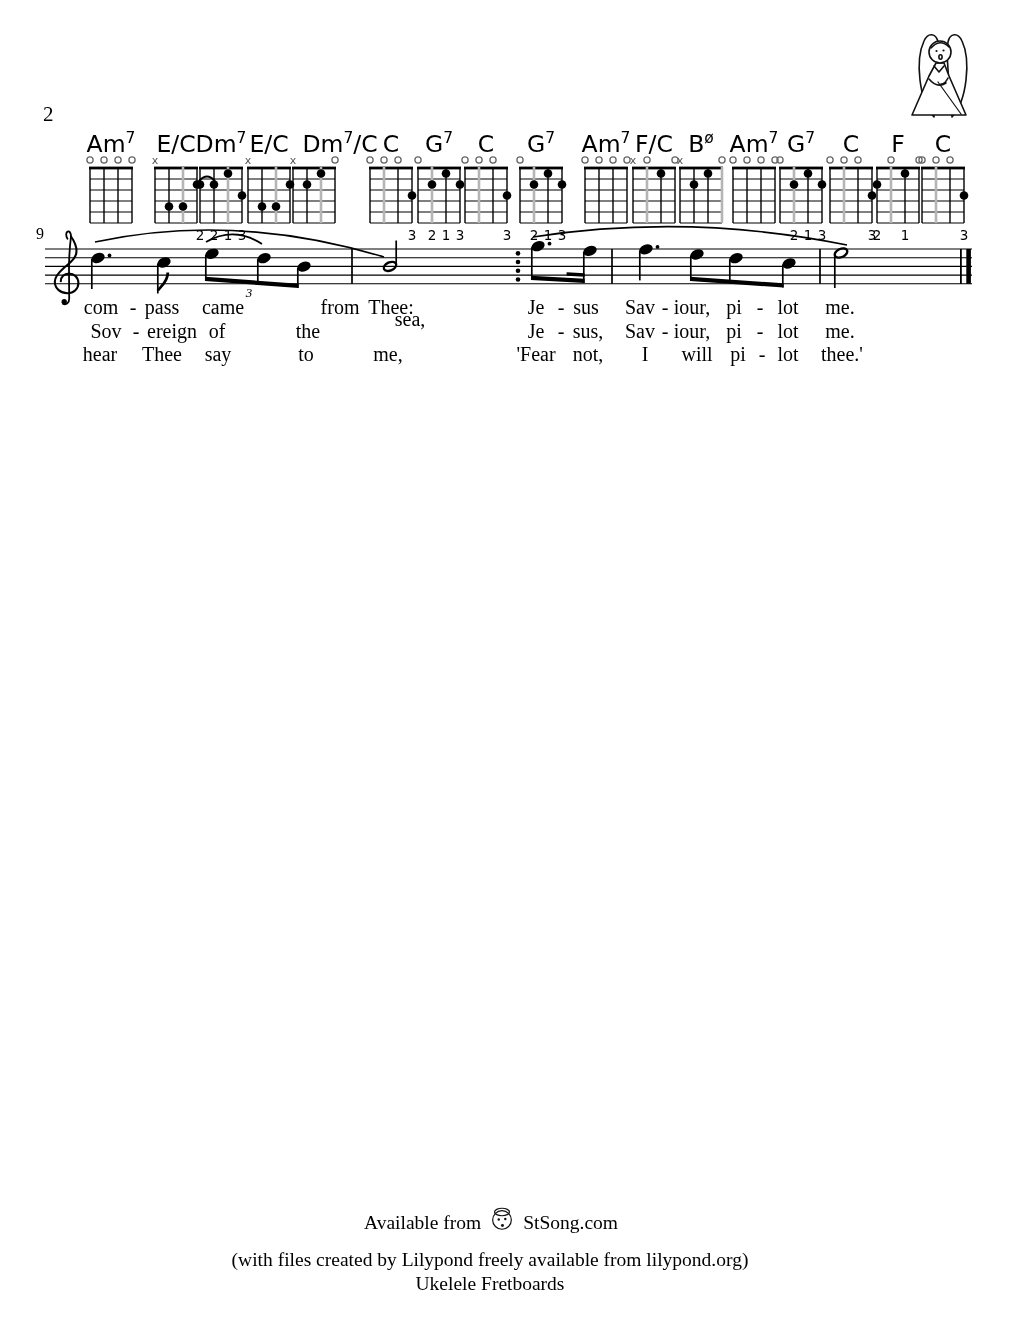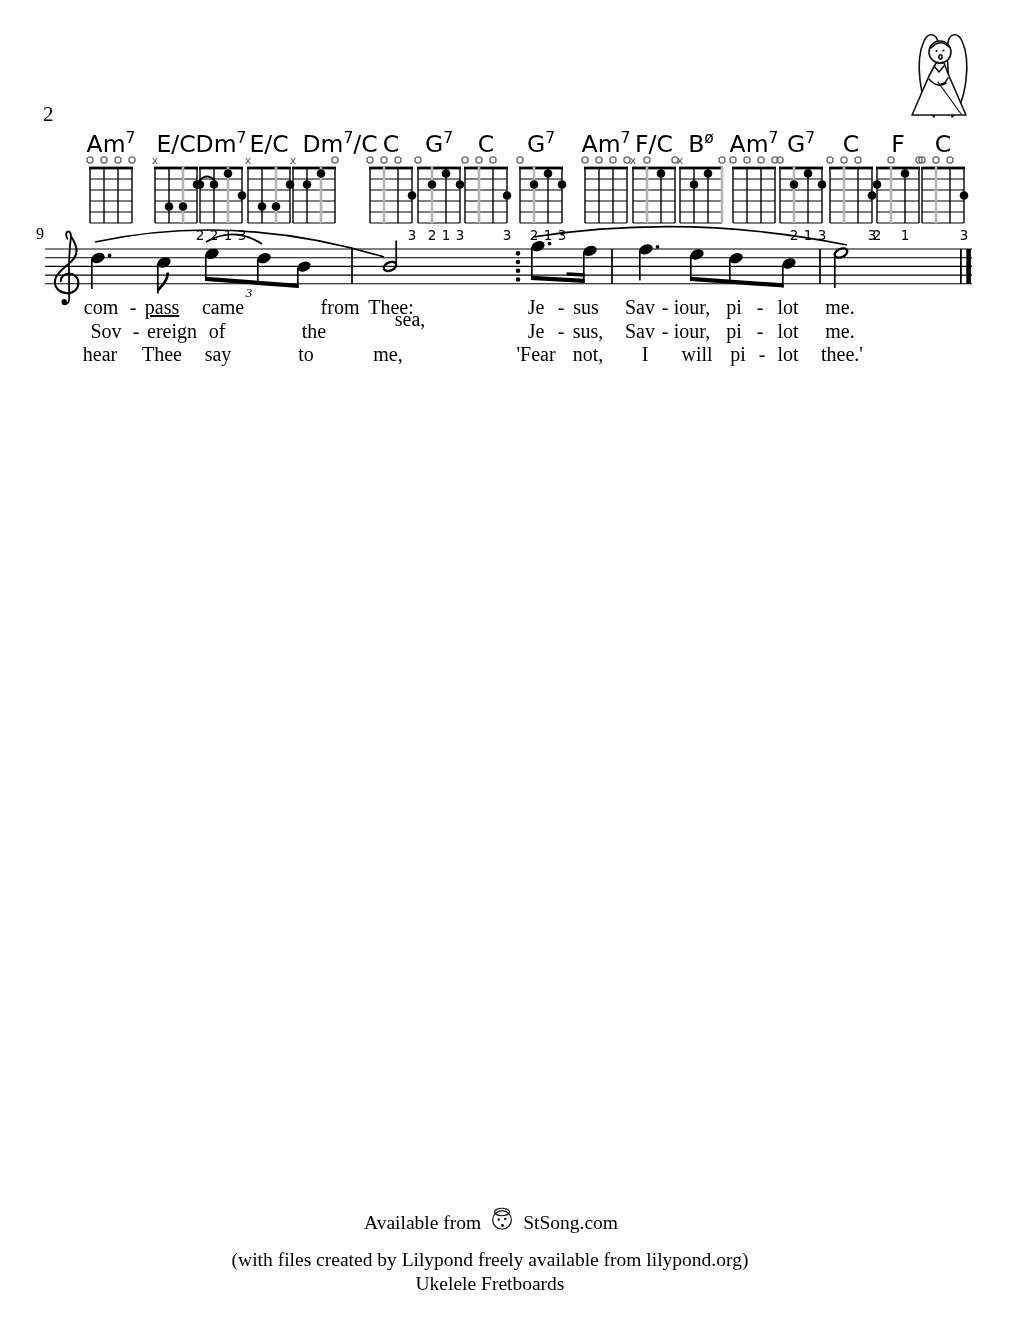--- a/index.html
+++ b/index.html
@@ -442,7 +442,7 @@
   <div id="lyrics">
       <span class="lyric-word" style="left: 101px; top: 296px;">com</span>
       <span class="lyric-word" style="left: 133px; top: 296px;">-</span>
-      <span class="lyric-word" style="left: 162px; top: 296px; text-decoration: underline;">pass</span>
+      <span class="lyric-word" style="left: 162px; top: 296px;">pass</span>
       <span class="lyric-word" style="left: 223px; top: 296px;">came</span>
       <span class="lyric-word" style="left: 306px; top: 296px; margin-left: 34px;">from</span>
       <span class="lyric-word" style="left: 391px; top: 296px;">Thee:</span>

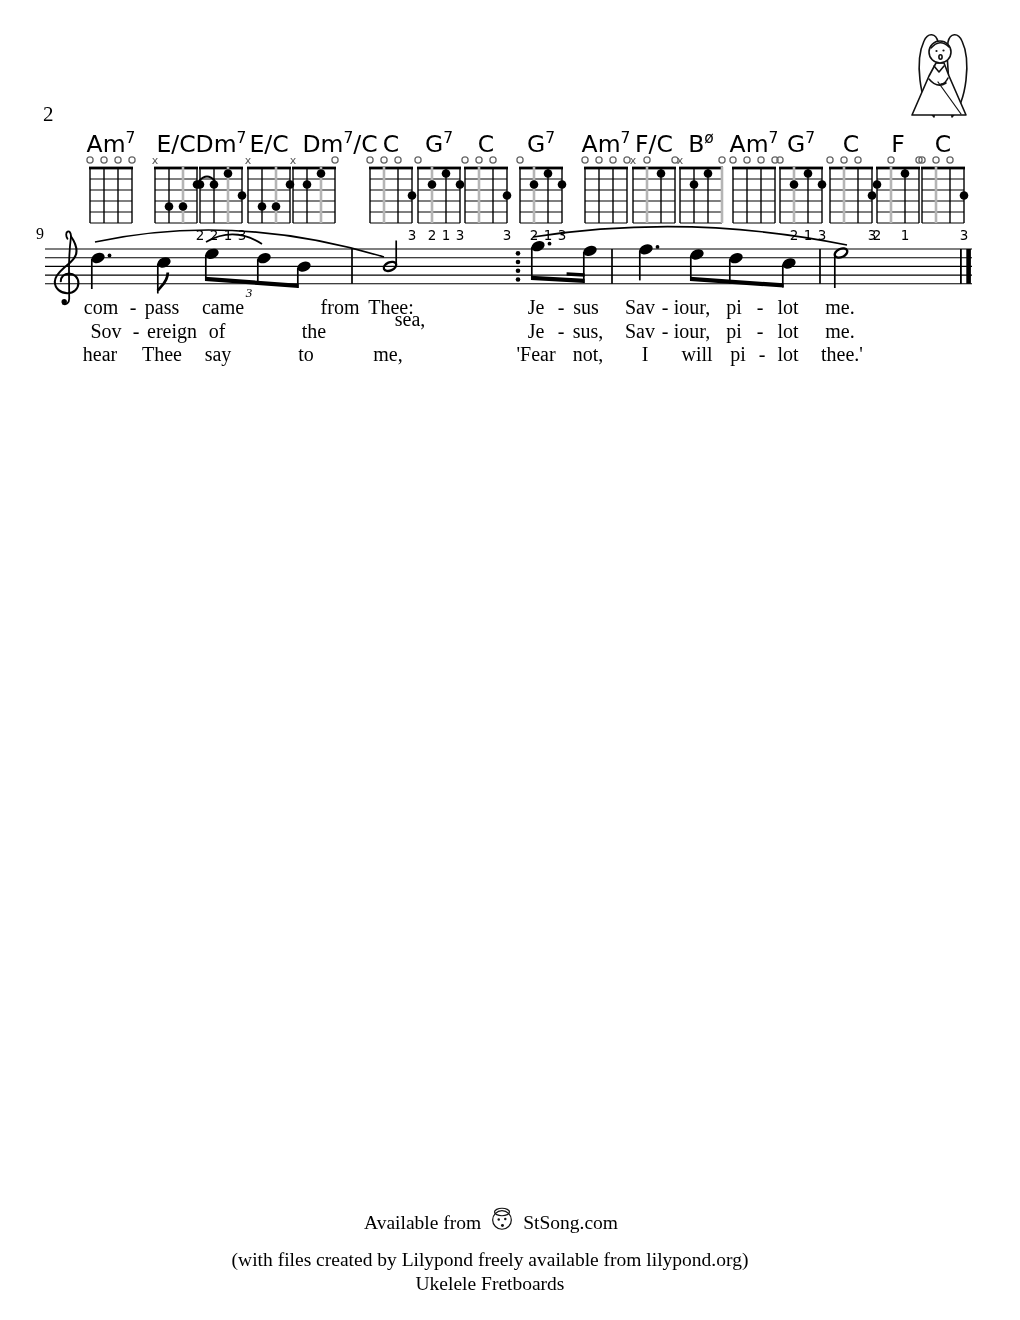--- a/index.html
+++ b/index.html
@@ -460,7 +460,7 @@
       <span class="lyric-word" style="left: 136px; top: 320px;">-</span>
       <span class="lyric-word" style="left: 172px; top: 320px;">ereign</span>
       <span class="lyric-word" style="left: 217px; top: 320px;">of</span>
-      <span class="lyric-word" style="left: 308px; top: 320px; margin-left: 6px;">the</span>
+      <span class="lyric-word" style="left: 308px; top: 320px;">the</span>
       <span class="lyric-word" style="left: 390px; top: 308px; margin-left: 20px;">sea,</span>
       <span class="lyric-word" style="left: 536px; top: 320px;">Je</span>
       <span class="lyric-word" style="left: 561px; top: 320px;">-</span>

